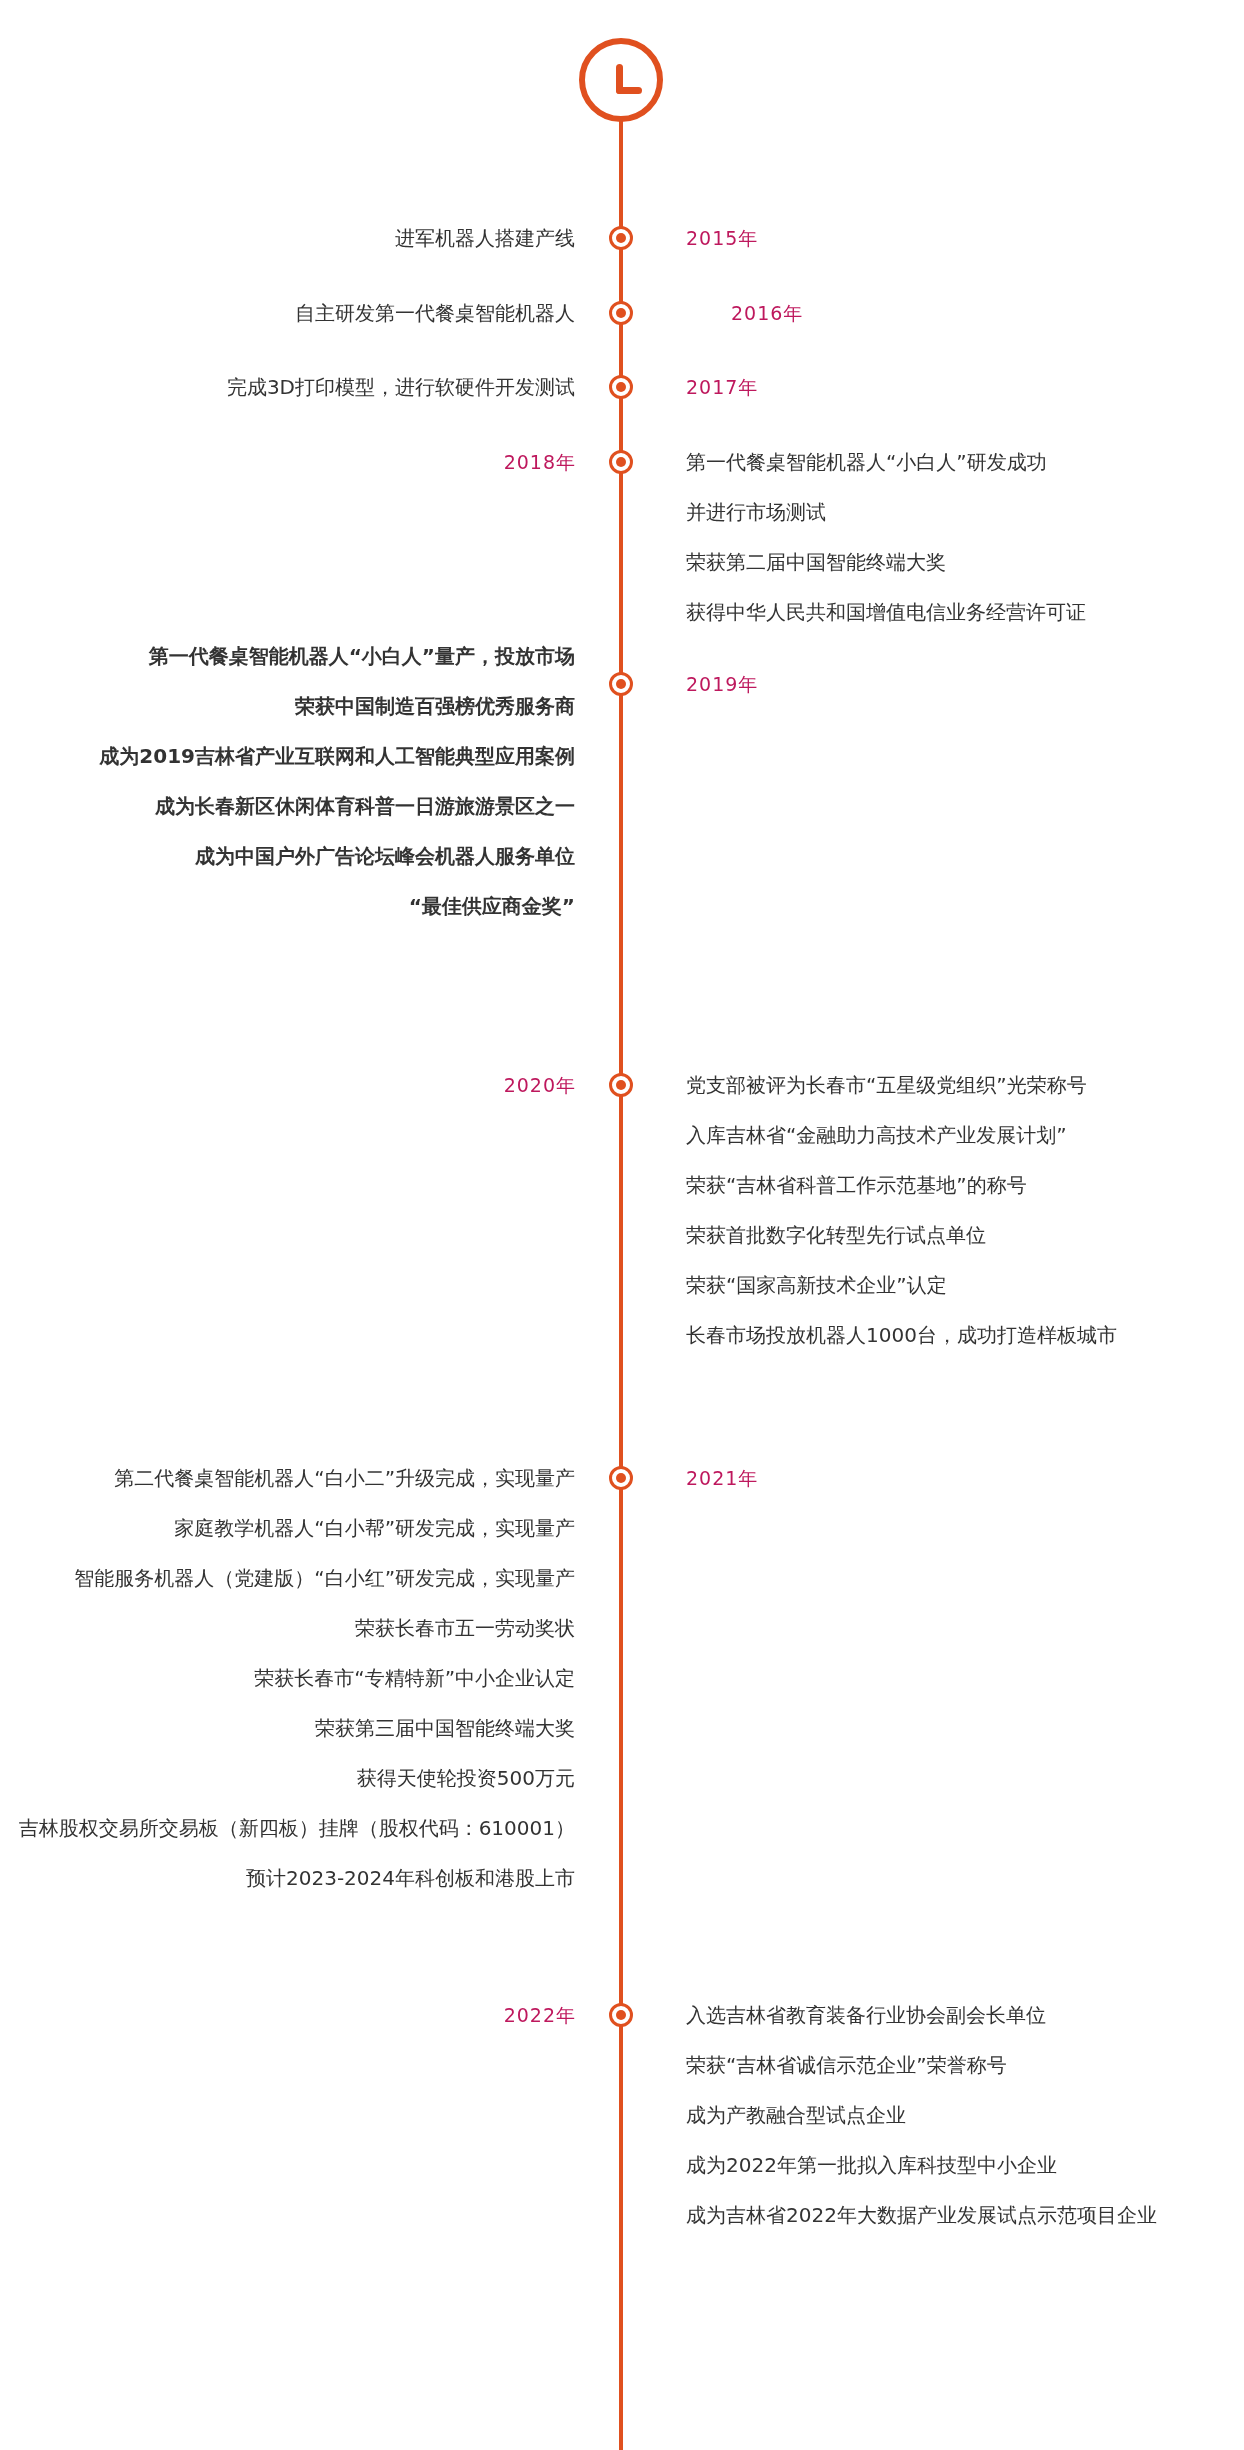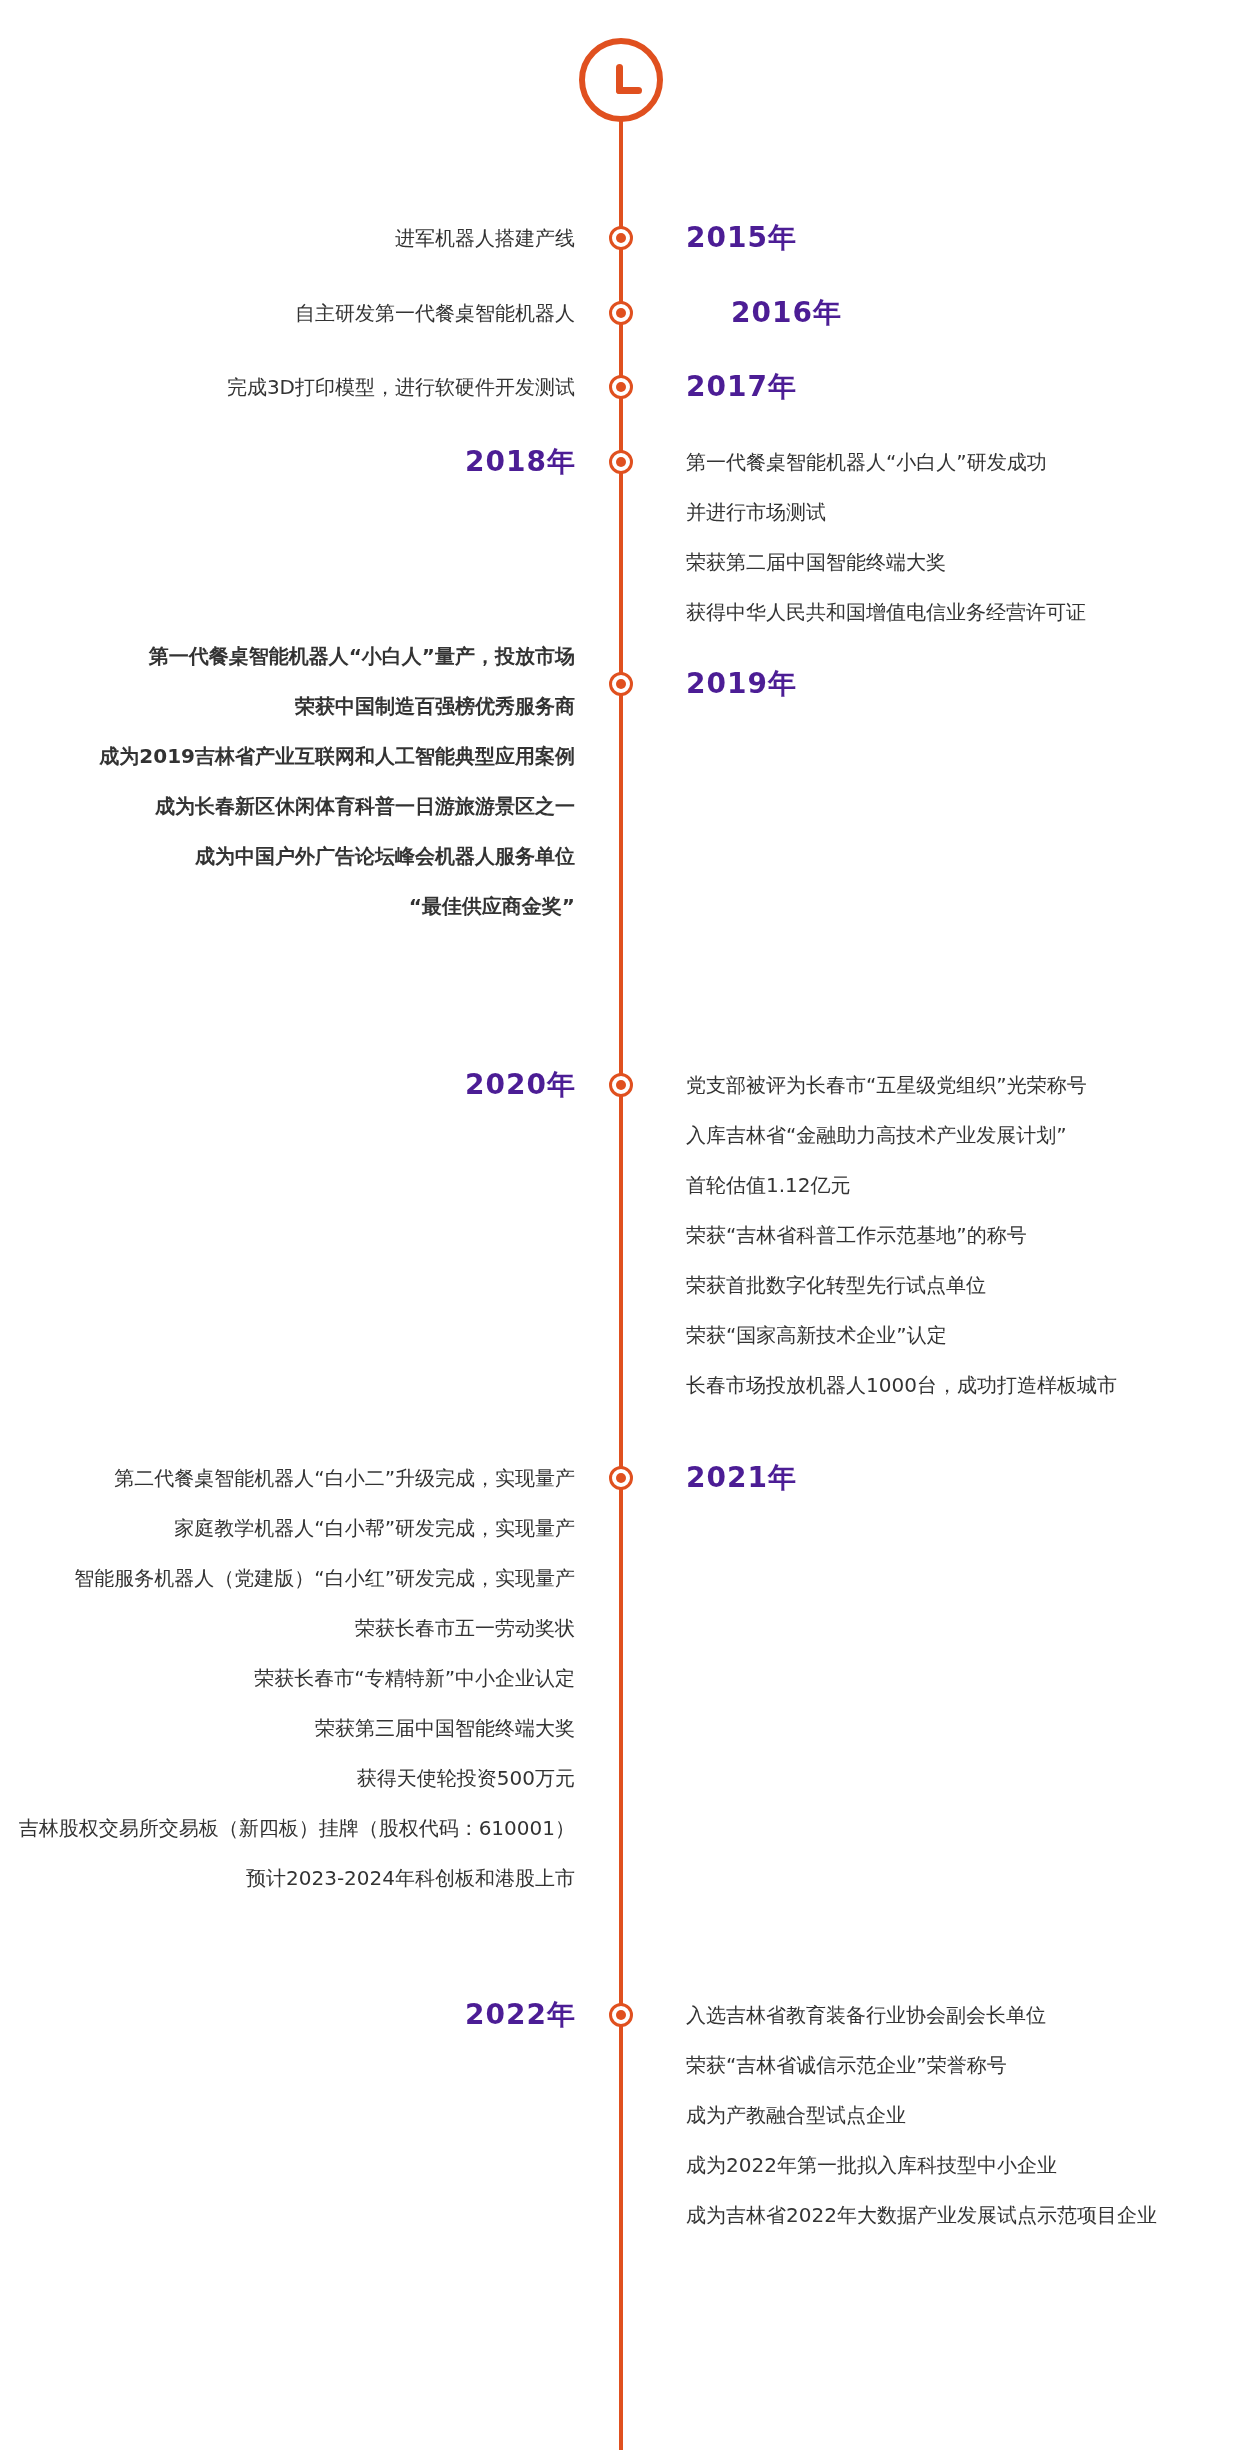--- a/index.html
+++ b/index.html
@@ -30,7 +30,7 @@
       border-radius: 50%; background: #e0501f;
     }
     .year {
-      position: absolute; font-size: 28px; font-weight: bold; color: #4c1d95;
+      position: absolute; font-size: 19px; font-weight: normal; color: #be185d;
       line-height: 30px; letter-spacing: 1px; white-space: nowrap;
     }
     .year.right { left: 686px; }

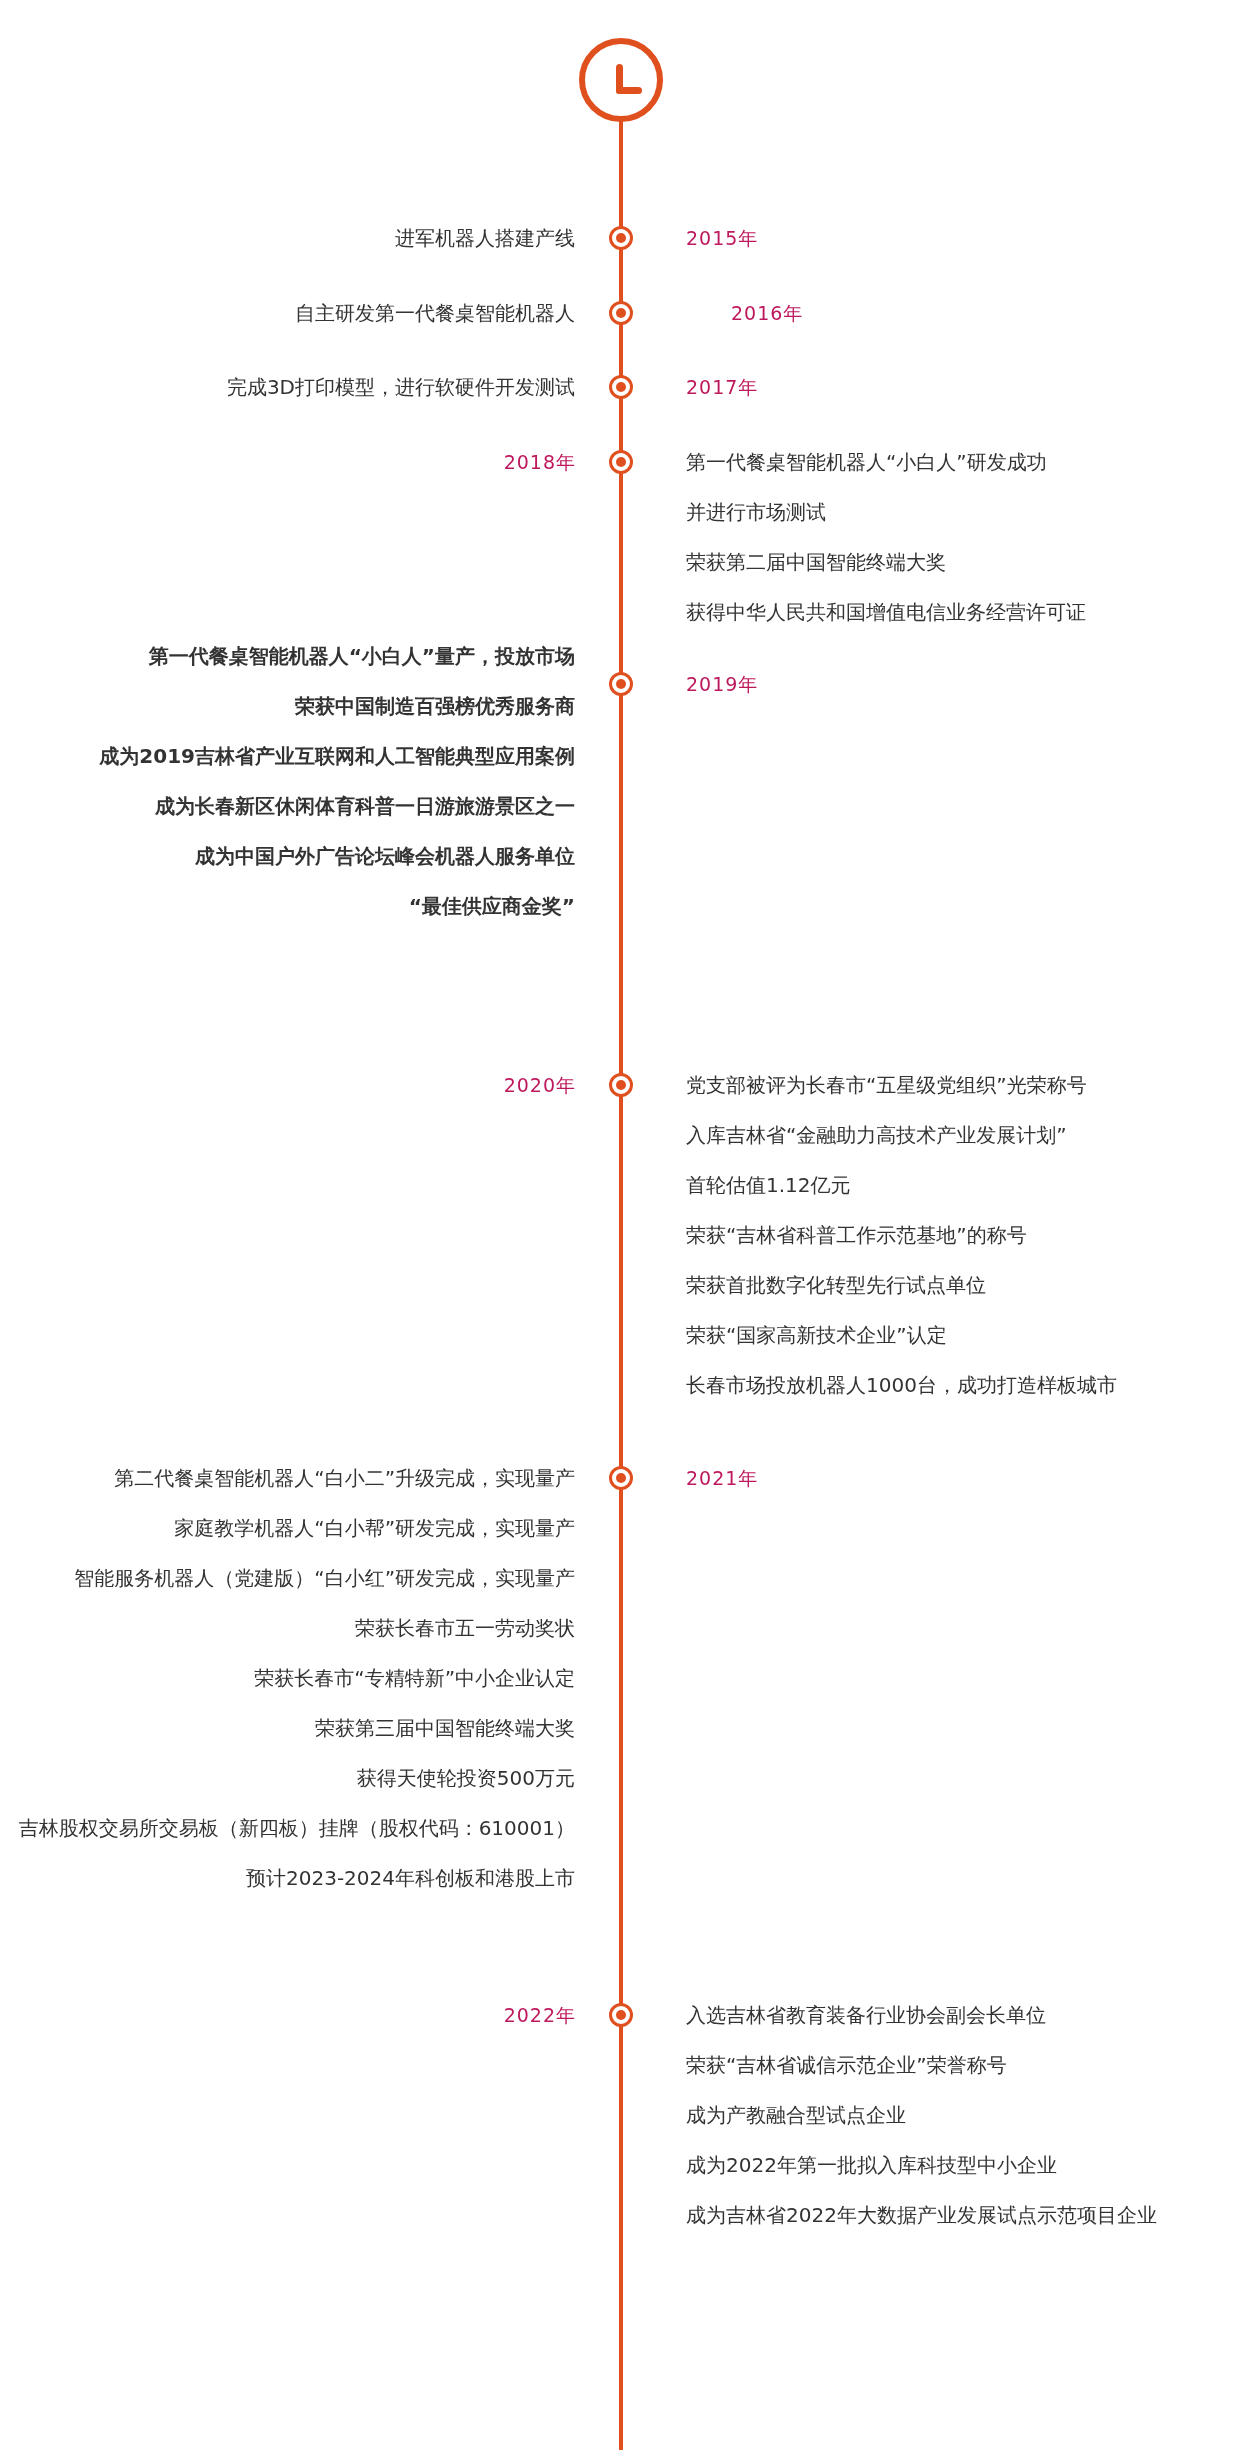--- a/index.html
+++ b/index.html
@@ -102,7 +102,6 @@
     <div class="items right" style="top: 1070px;">
         <div class="item">党支部被评为长春市“五星级党组织”光荣称号</div>
         <div class="item">入库吉林省“金融助力高技术产业发展计划”</div>
-        <div class="item">首轮估值1.12亿元</div>
         <div class="item">荣获“吉林省科普工作示范基地”的称号</div>
         <div class="item">荣获首批数字化转型先行试点单位</div>
         <div class="item">荣获“国家高新技术企业”认定</div>

